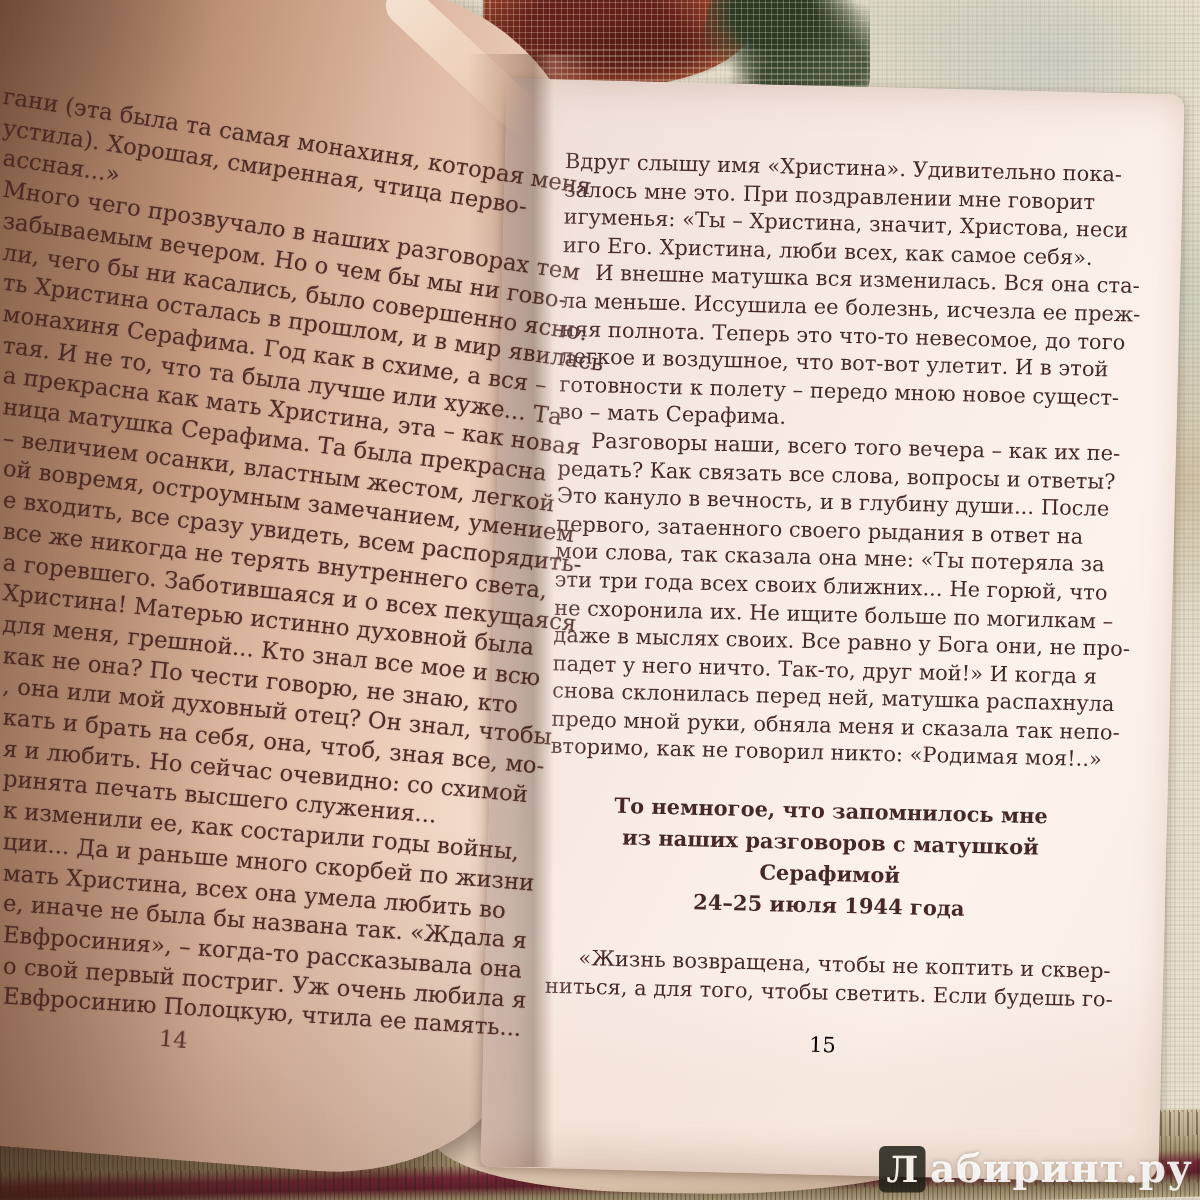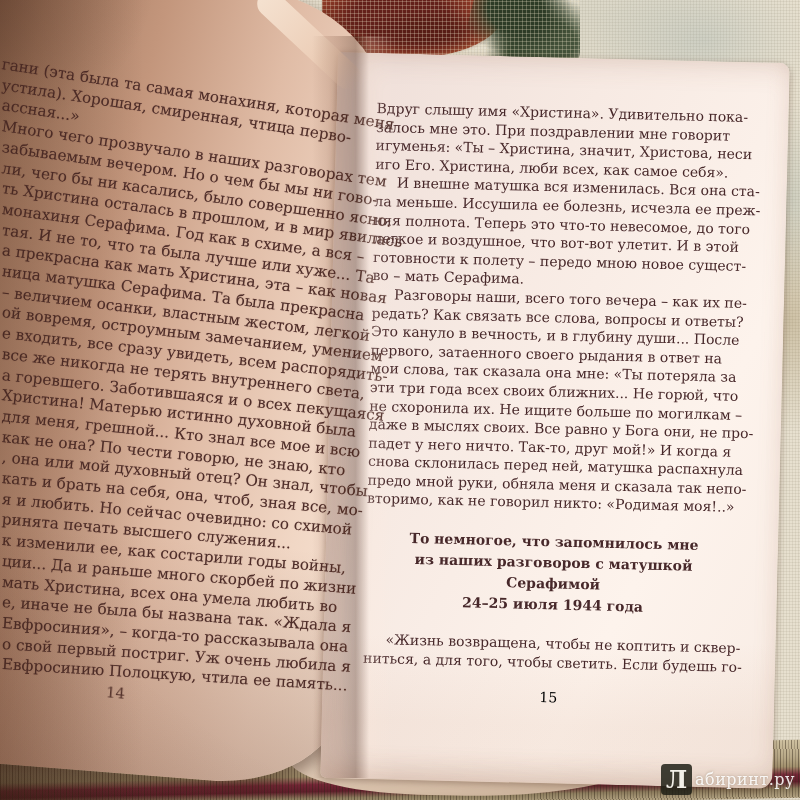--- a/index.html
+++ b/index.html
@@ -85,7 +85,7 @@
   .wm-box{width:31px;height:31px;border-radius:4px;background:rgba(32,32,22,.85);
     display:flex;align-items:center;justify-content:center;
     color:#f2efe8;font-weight:bold;font-size:24px;line-height:1;}
-  .wm-text{font-weight:normal;font-size:16px;letter-spacing:.5px;color:rgba(255,255,255,.88);
+  .wm-text{font-weight:bold;font-size:26px;letter-spacing:.5px;color:rgba(255,255,255,.88);
     text-shadow:0 0 3px rgba(130,115,90,.6);}
 </style>
 </head>

